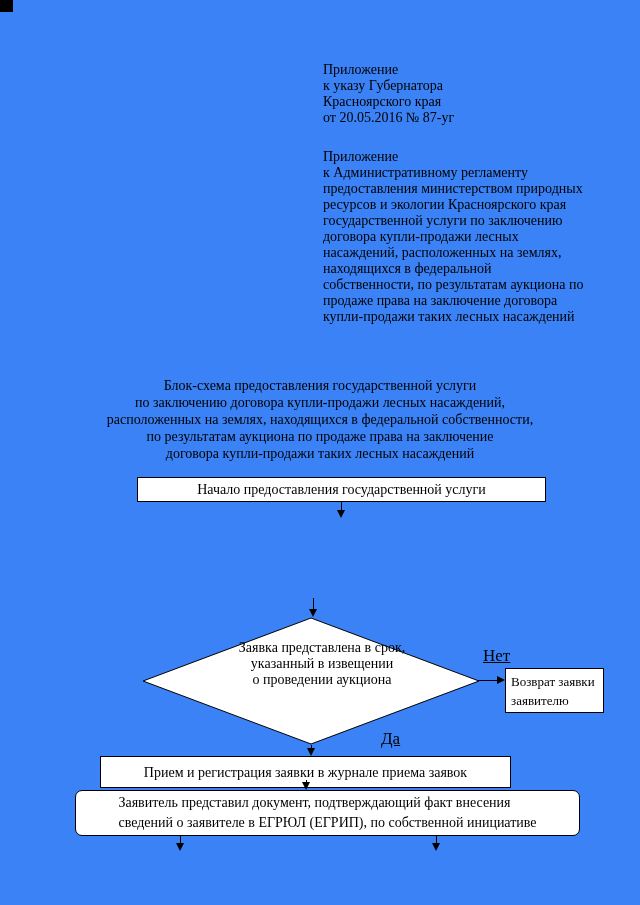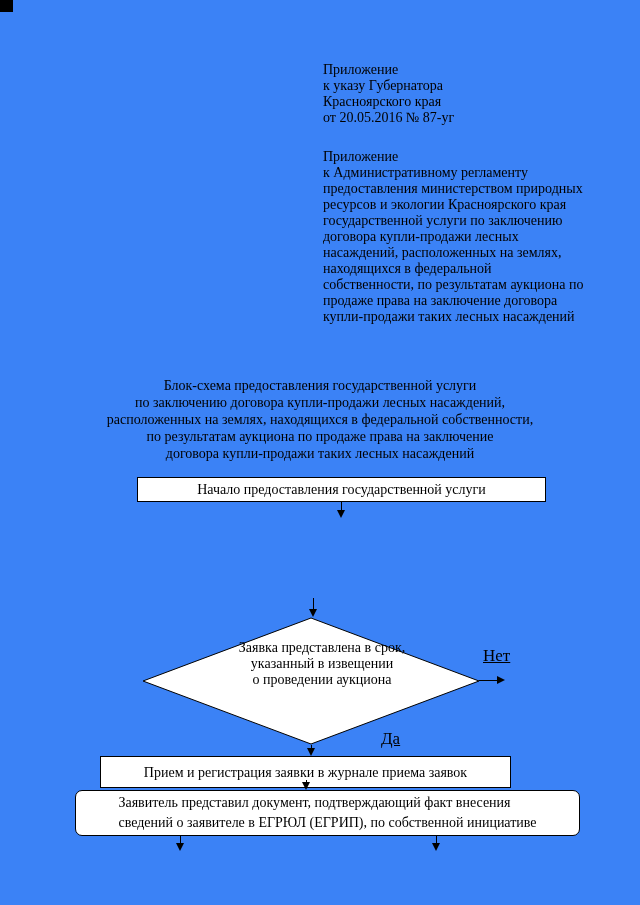--- a/index.html
+++ b/index.html
@@ -128,6 +128,8 @@
     <div class="hline" style="left:479px; top:680px; width:20px;"></div>
     <div class="head-right" style="left:497px; top:676px;"></div>
   </div>
+  <div class="box return-box pre">Возврат заявки
+заявителю</div>
 
   <div class="lbl" style="left:381px; top:729px;">Да</div>
   <div>

